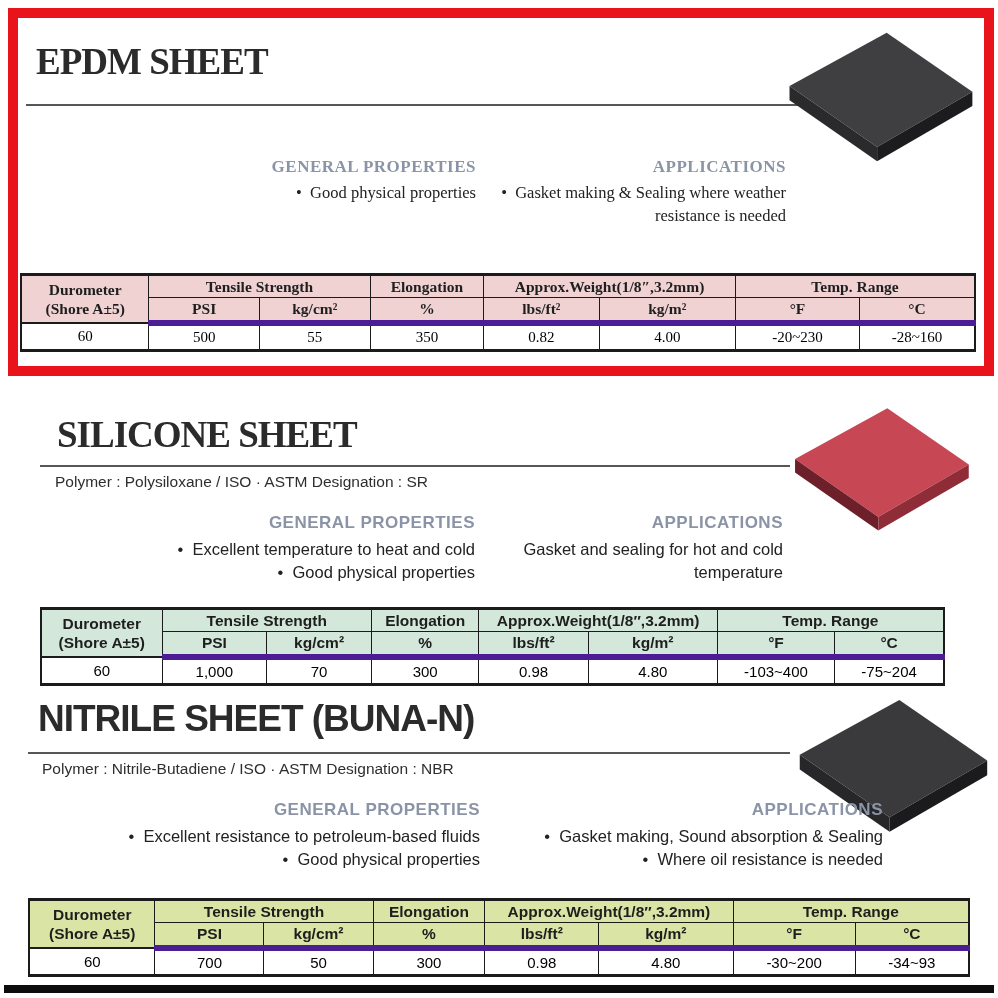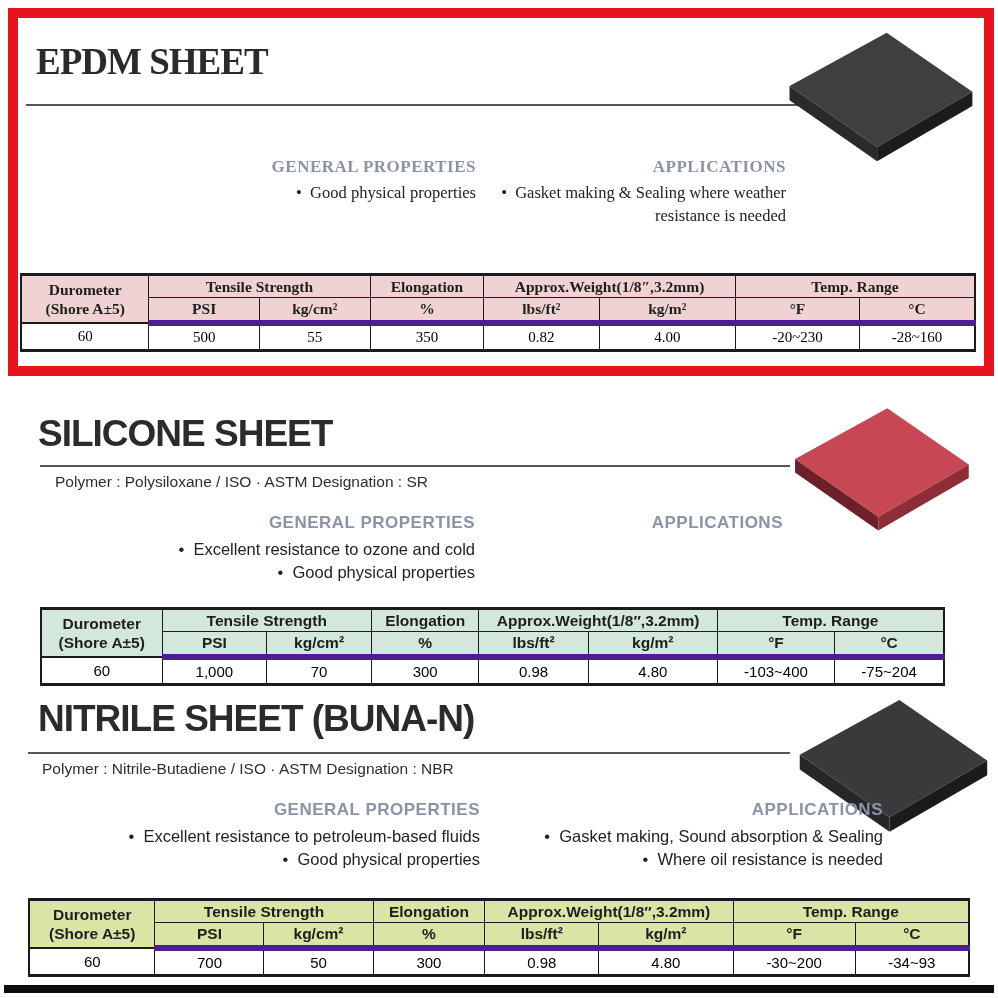--- a/index.html
+++ b/index.html
@@ -119,7 +119,7 @@
 </div>
 
 <div class="section" style="top:395px;height:295px;">
-  <div class="sheet-title" style="left:38px;top:18px;">SILICONE SHEET</div>
+  <div class="sheet-title" style="left:57px;top:18px;font-family:Liberation Serif, serif;">SILICONE SHEET</div>
   <div class="title-rule" style="left:40px;top:70px;width:750px;"></div>
   <div class="subtitle" style="left:55px;top:78px;">Polymer : Polysiloxane   /   ISO · ASTM Designation : SR</div>
 

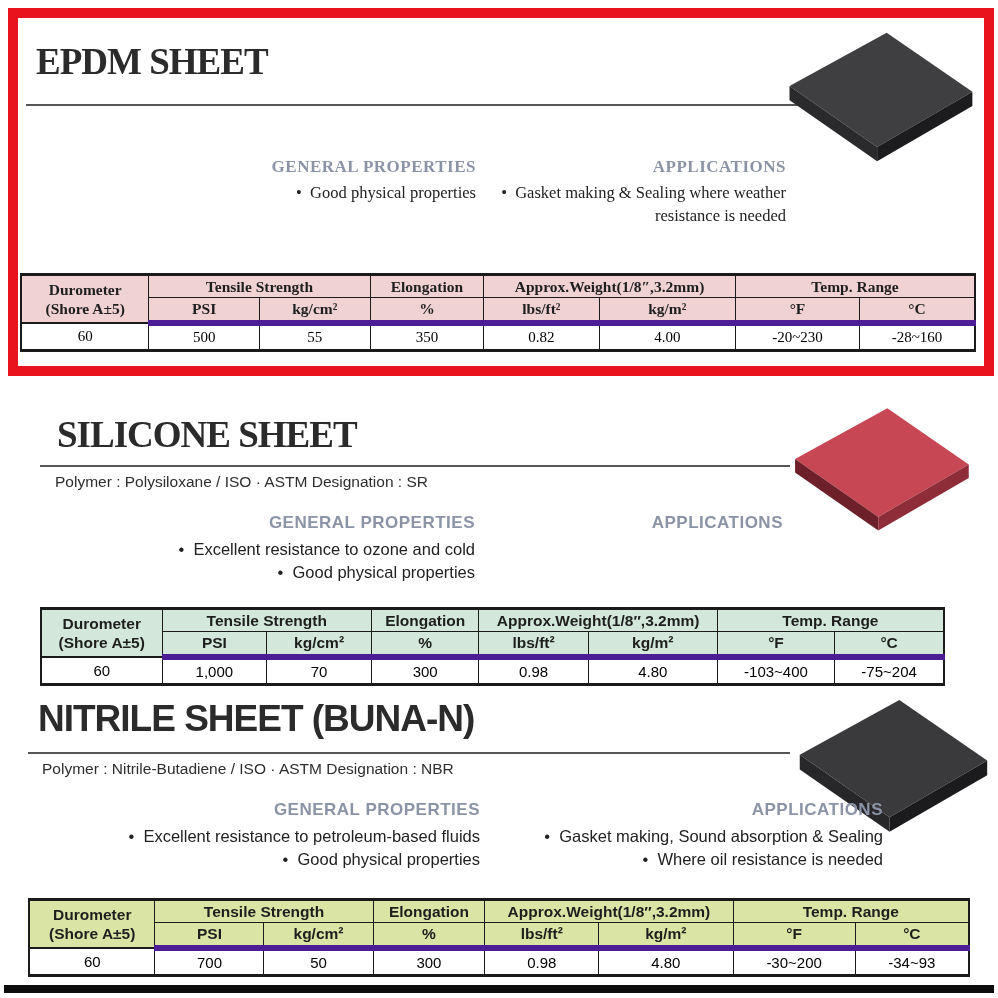--- a/index.html
+++ b/index.html
@@ -132,7 +132,7 @@
   <div class="prop-col" style="left:55px;top:118px;width:420px;">
     <div class="prop-heading">GENERAL PROPERTIES</div>
     <ul class="prop-list">
-        <li>Excellent resistance to ozone and cold</li>
+        <li>Excellent temperature to heat and cold</li>
         <li>Good physical properties</li>
       </ul>
   </div>

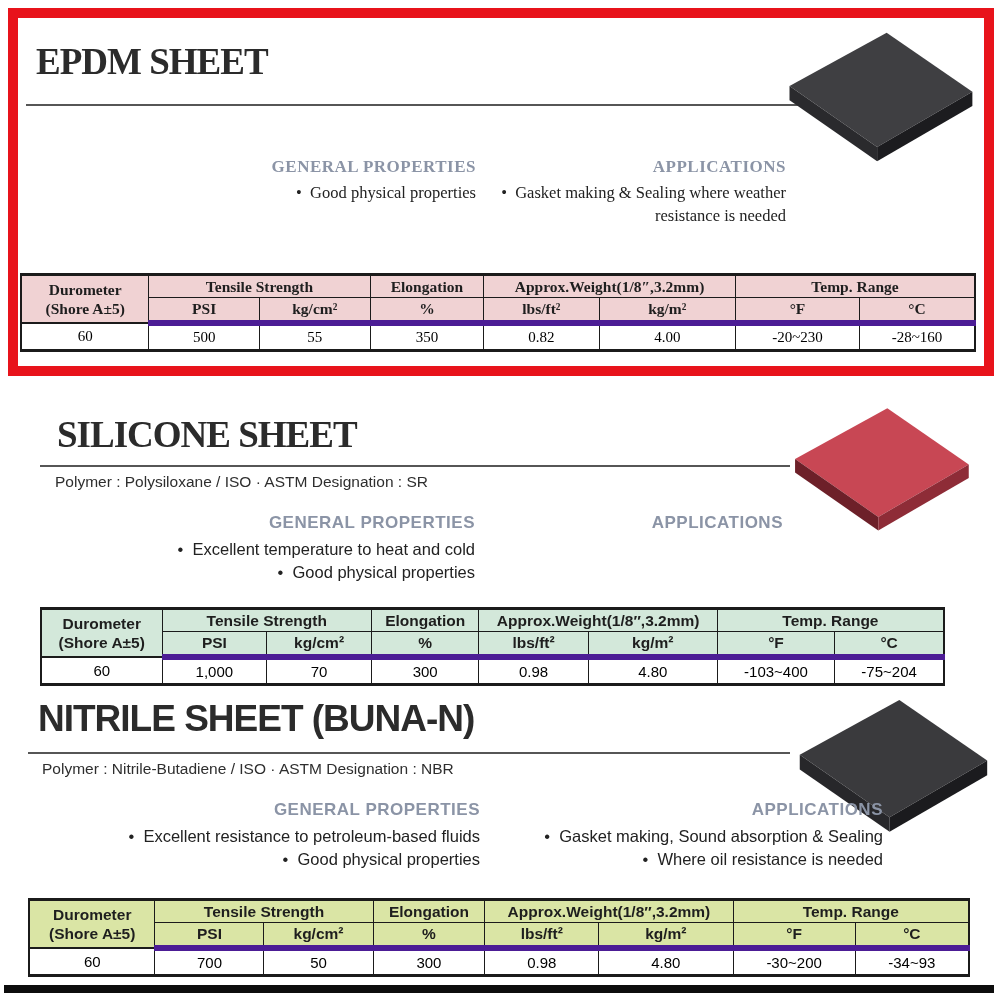--- a/index.html
+++ b/index.html
@@ -138,6 +138,9 @@
   </div>
   <div class="prop-col" style="left:483px;top:118px;width:300px;">
     <div class="prop-heading">APPLICATIONS</div>
+    <ul class="prop-list no-bullet">
+        <li>Gasket and sealing for hot and cold temperature</li>
+      </ul>
   </div>
 
   <table class="spec-table" style="left:40px;top:212px;width:905px;">

